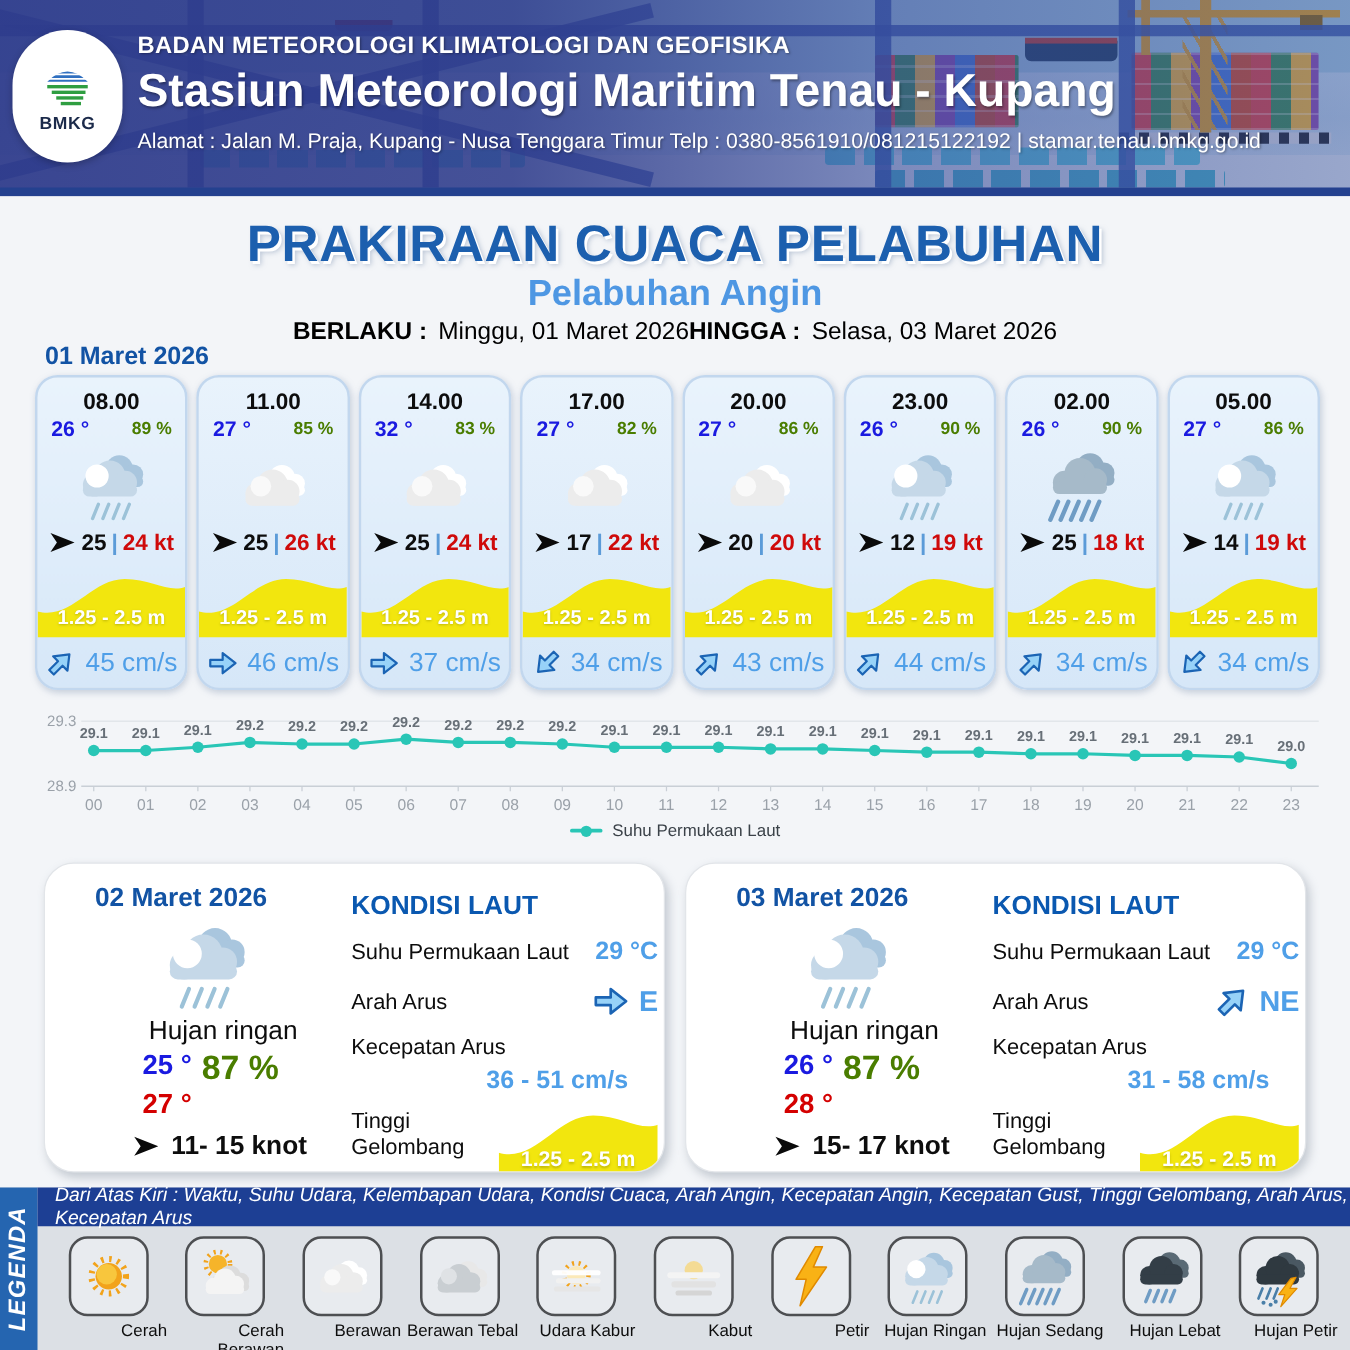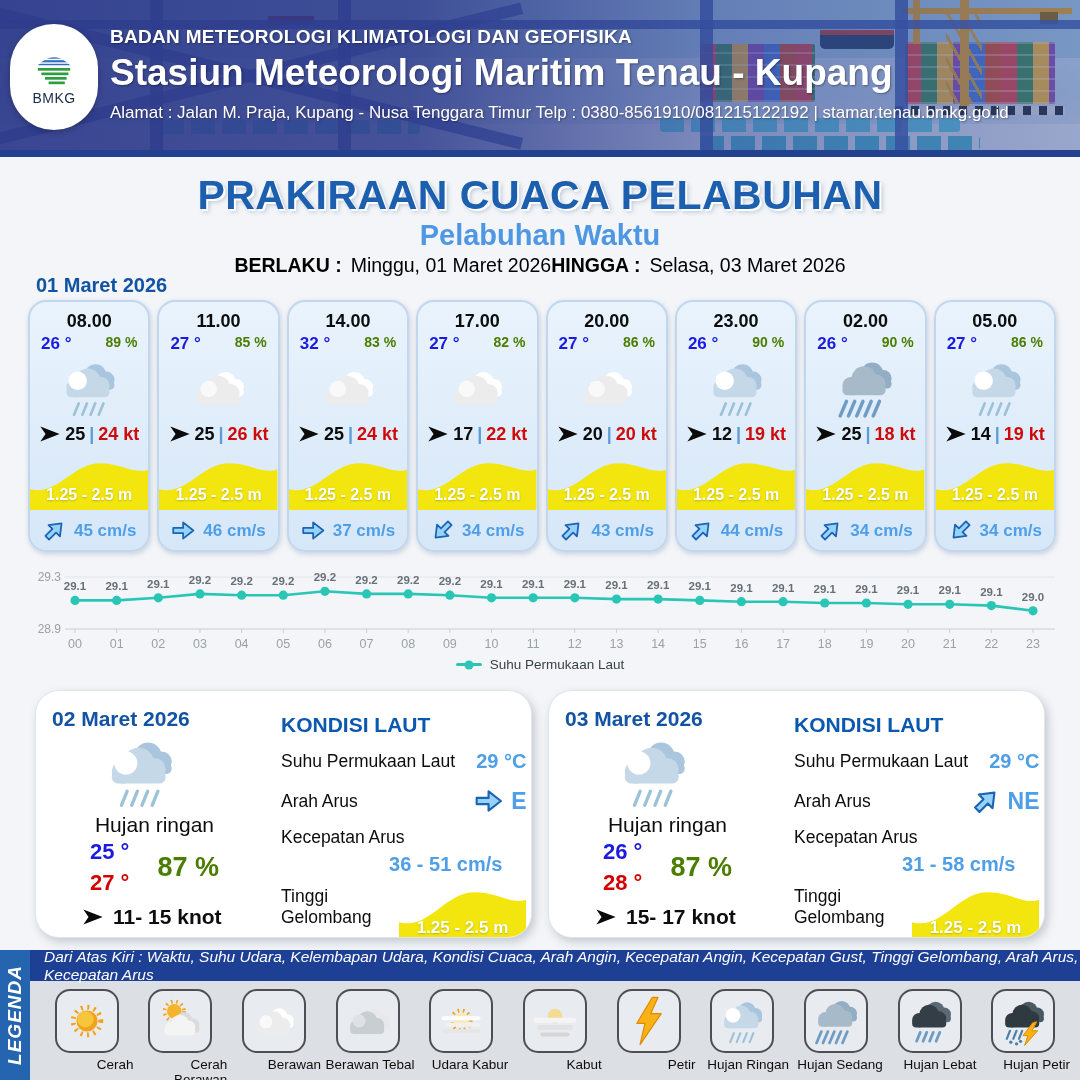--- a/index.html
+++ b/index.html
@@ -38,7 +38,7 @@
   .hoverlay{position:absolute;inset:0;background:linear-gradient(90deg,rgba(45,57,138,.92) 0%,rgba(45,57,138,.85) 38%,rgba(48,62,148,.52) 66%,rgba(48,62,148,.34) 100%)}
   .hdr-bottombar{position:absolute;left:0;bottom:0;width:100%;height:7px;background:#24418f}
   .logo-pill{position:absolute;left:10px;top:24px;width:88px;height:106px;background:#fff;border-radius:44px;display:flex;flex-direction:column;align-items:center;justify-content:center;gap:2px;box-shadow:0 2px 6px rgba(0,0,0,.25)}
-  .logo-text{font-size:14px;font-weight:normal;color:#1b2a4a;letter-spacing:.5px}
+  .logo-text{font-size:14px;font-weight:bold;color:#1b2a4a;letter-spacing:.5px}
   .hdr-text{position:absolute;left:110px;top:26px;right:8px;color:#fff}
   .hdr-org{font-size:19px;font-weight:bold;letter-spacing:.3px;text-shadow:1px 1px 2px rgba(0,0,0,.35)}
   .hdr-station{font-size:37px;font-weight:bold;margin-top:4px;text-shadow:1px 1px 2px rgba(0,0,0,.35)}

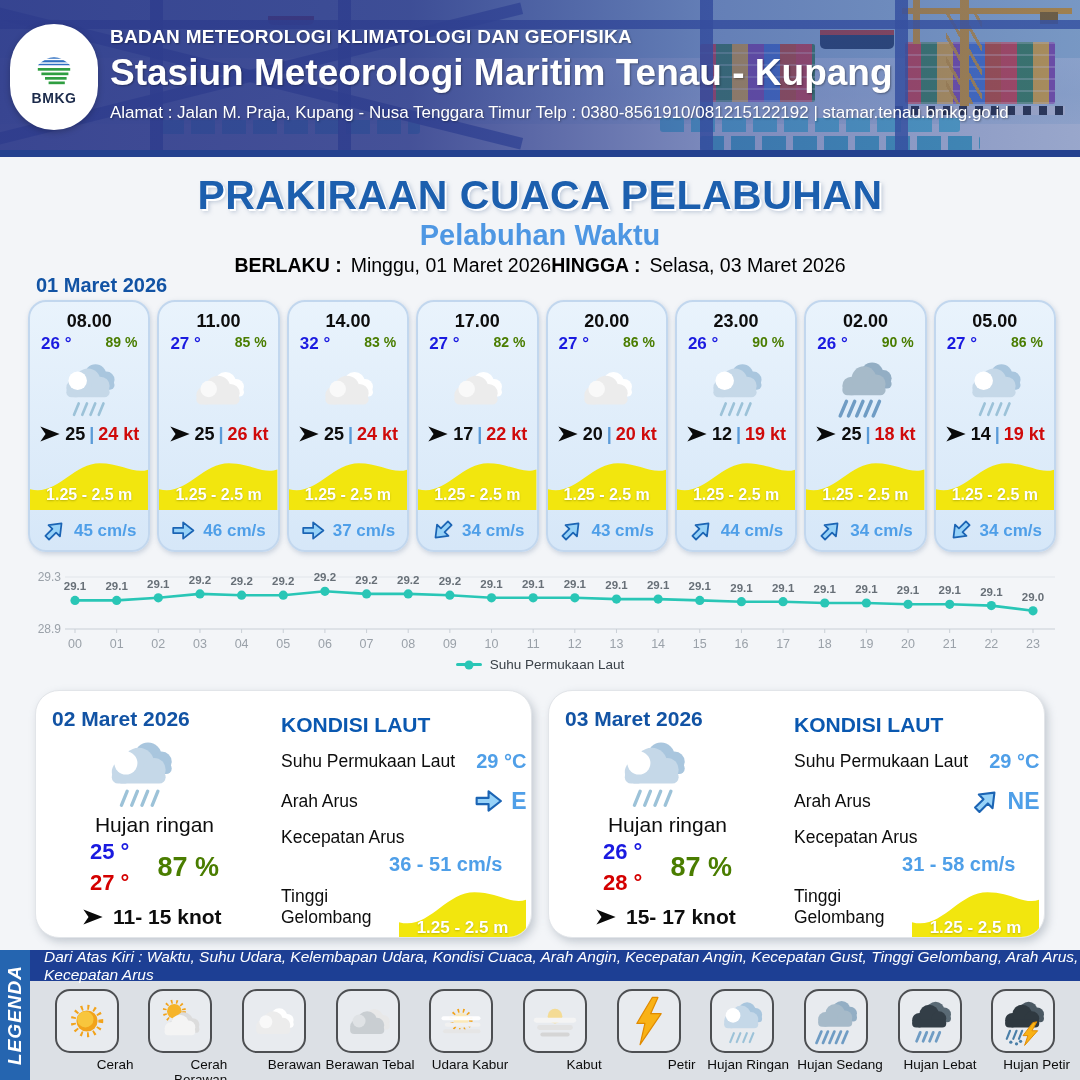--- a/index.html
+++ b/index.html
@@ -273,7 +273,7 @@
   </div>
 
   <div class="main-title">PRAKIRAAN CUACA PELABUHAN</div>
-  <div class="port-title">Pelabuhan Waktu</div>
+  <div class="port-title">Pelabuhan Angin</div>
   <div class="valid-row">
     <span>
       <span class="vlbl">BERLAKU :</span><span class="vval">Minggu, 01 Maret 2026</span>

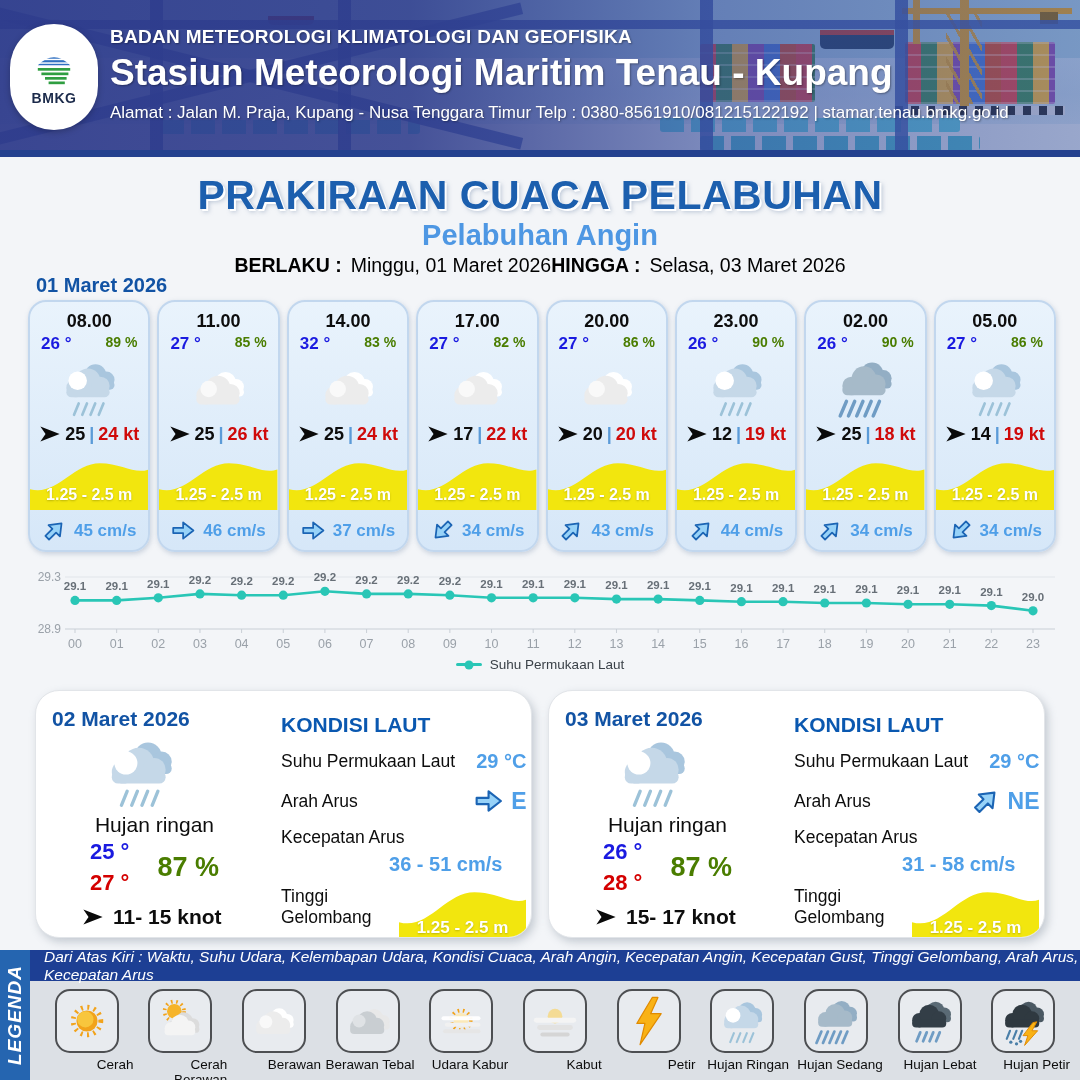--- a/index.html
+++ b/index.html
@@ -68,7 +68,7 @@
   .fc-wave svg{position:absolute;inset:0;width:100%;height:100%}
   .fc-wave-t{position:absolute;left:0;right:0;bottom:6px;text-align:center;color:#fff;font-weight:bold;font-size:16px;text-shadow:0 1px 2px rgba(110,110,0,.4)}
   .fc-cur{position:absolute;left:0;right:0;bottom:7px;display:flex;justify-content:center;align-items:center;gap:7px}
-  .fc-cur-v{color:#4f9fe8;font-weight:bold;font-size:17px}
+  .fc-cur-v{color:#4f9fe8;font-weight:normal;font-size:21px}
   .cur-arrow{width:25px;height:25px;transform-origin:50% 50%}
   .cur-arrow.big{width:30px;height:30px}
 

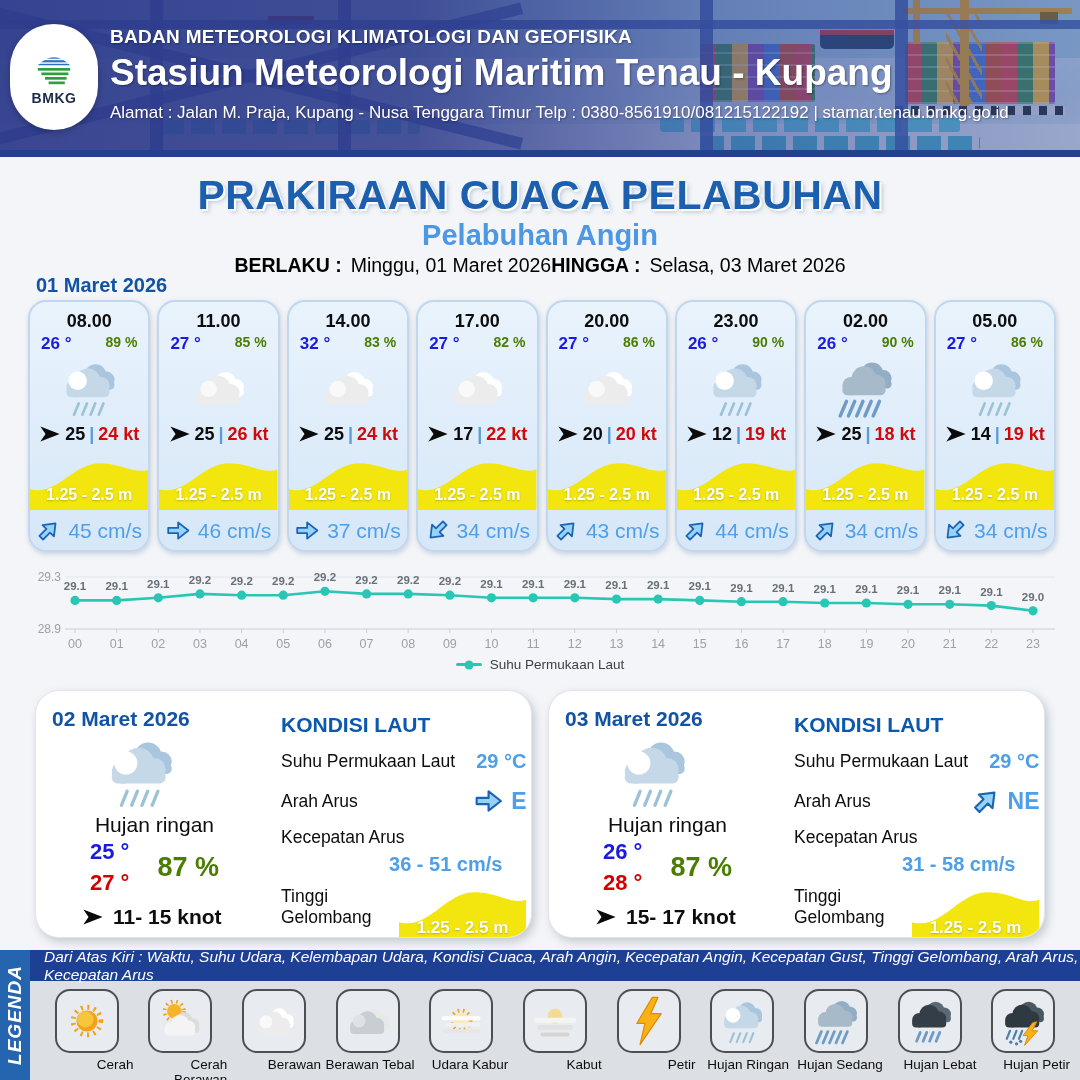--- a/index.html
+++ b/index.html
@@ -82,7 +82,7 @@
   
   .day-cards{position:absolute;left:35px;top:690px;width:1010px;height:248px;display:flex;gap:16px}
   .dcard{flex:1;background:#fff;border:1px solid #e2e5e9;border-radius:24px;box-shadow:3px 4px 8px rgba(140,150,165,.45);display:flex;overflow:hidden}
-  .dc-left{width:235px;padding:16px 0 0 16px;box-sizing:border-box;flex:none}
+  .dc-left{width:235px;padding:16px 0 0 40px;box-sizing:border-box;flex:none}
   .dc-date{font-size:21px;font-weight:bold;color:#1253a4}
   .dc-icon{width:88px;height:82px;margin:0 0 0 44px;display:block}
   .dc-cond{font-size:21px;color:#0d0d0d;text-align:center;width:205px;margin-top:0px}

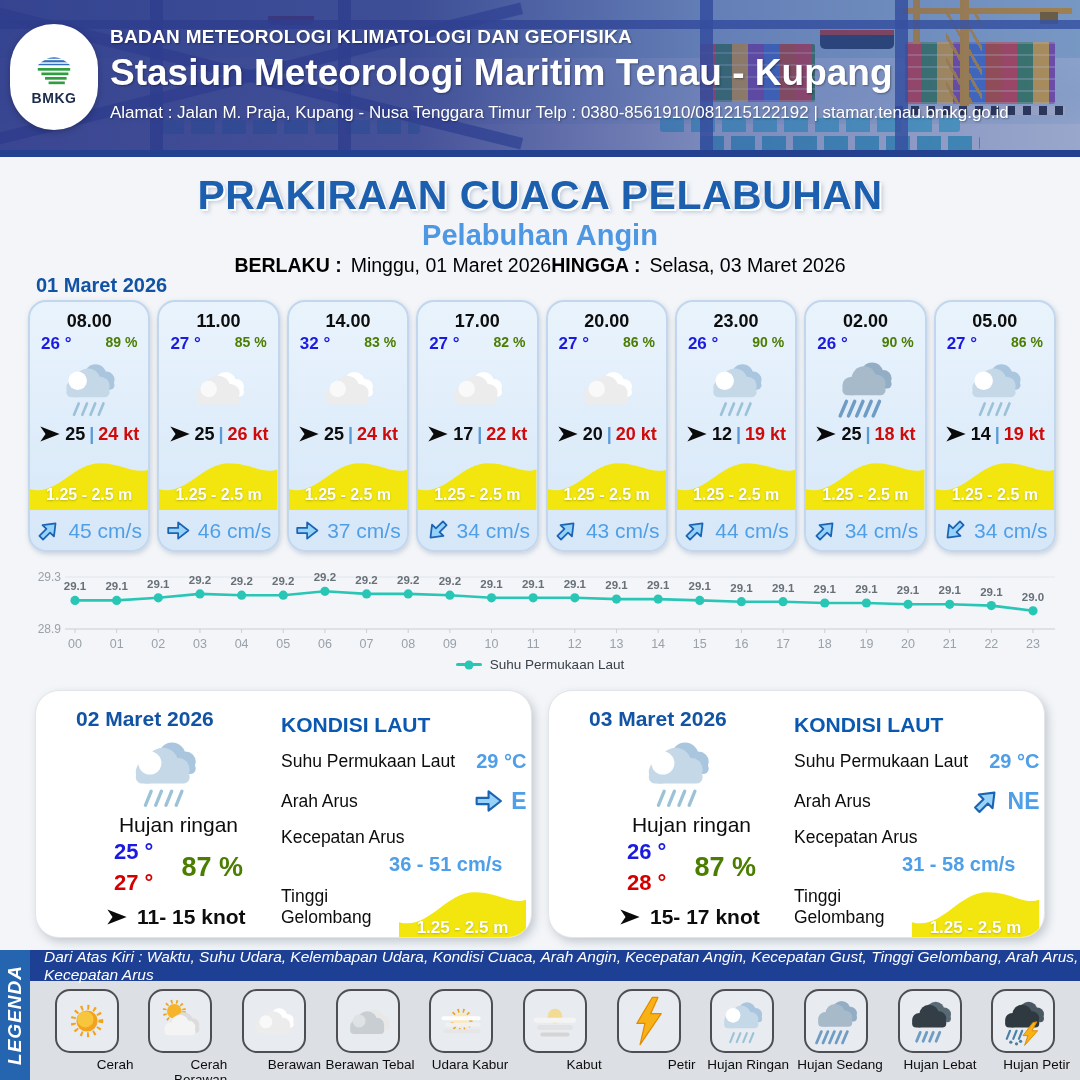--- a/index.html
+++ b/index.html
@@ -86,7 +86,7 @@
   .dc-date{font-size:21px;font-weight:bold;color:#1253a4}
   .dc-icon{width:88px;height:82px;margin:0 0 0 44px;display:block}
   .dc-cond{font-size:21px;color:#0d0d0d;text-align:center;width:205px;margin-top:0px}
-  .dc-th{display:flex;align-items:center;gap:28px;margin:2px 0 0 38px}
+  .dc-th{display:flex;gap:8px;margin:2px 0 0 38px}
   .dc-tmin{color:#1a1ae0;font-size:22px;font-weight:bold}
   .dc-tmax{color:#d40000;font-size:22px;font-weight:bold;margin-top:5px}
   .dc-hum{color:#4a7d00;font-size:27px;font-weight:bold}

